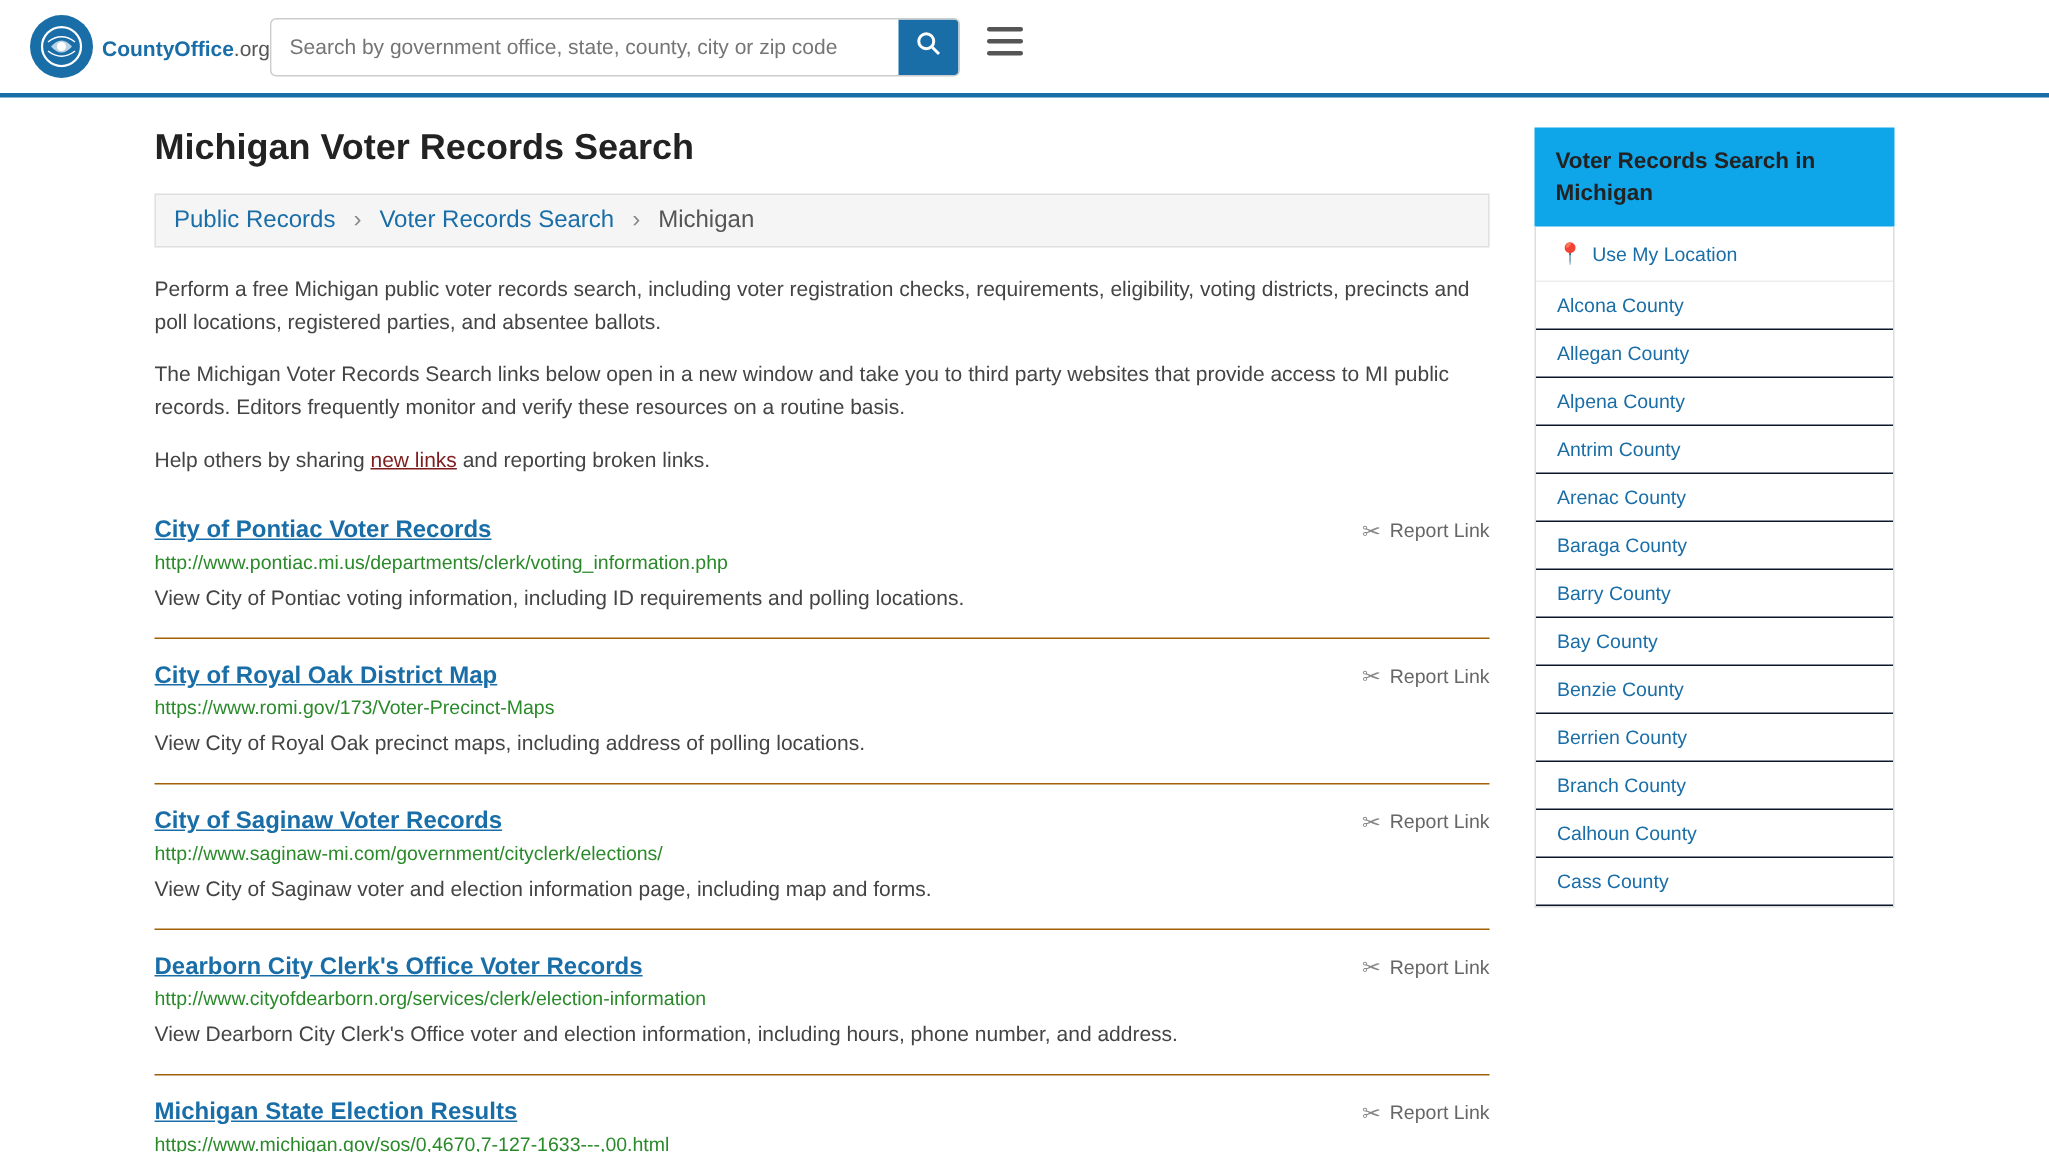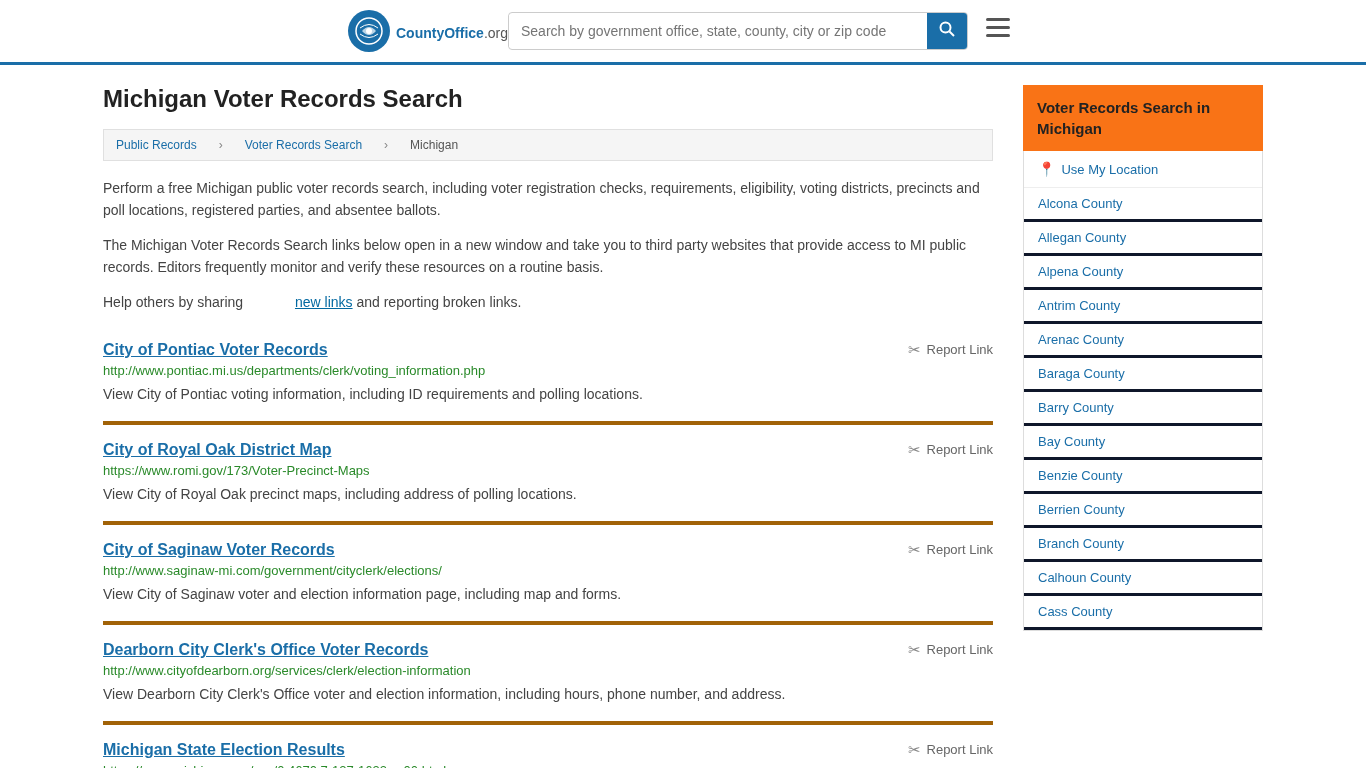--- a/index.html
+++ b/index.html
@@ -12,7 +12,7 @@
       padding: 10px 20px;
       display: flex;
       align-items: center;
-      justify-content: center;
+      justify-content: flex-start;
     }
     .logo-area {
       display: flex;

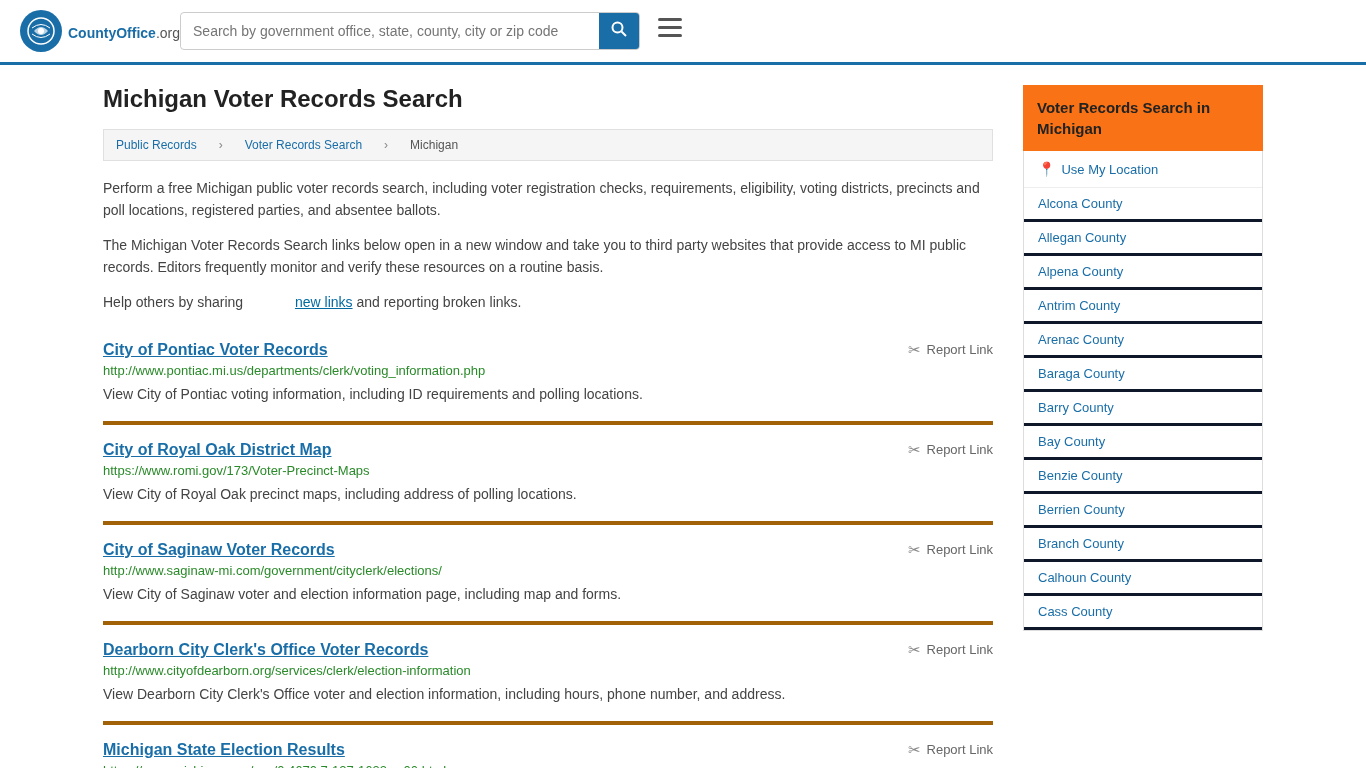--- a/index.html
+++ b/index.html
@@ -172,7 +172,7 @@
       flex-shrink: 0;
     }
     .sidebar-title {
-      background: #f97316;
+      background: #0ea5e9;
       padding: 12px 14px;
       font-size: 15px;
       font-weight: bold;

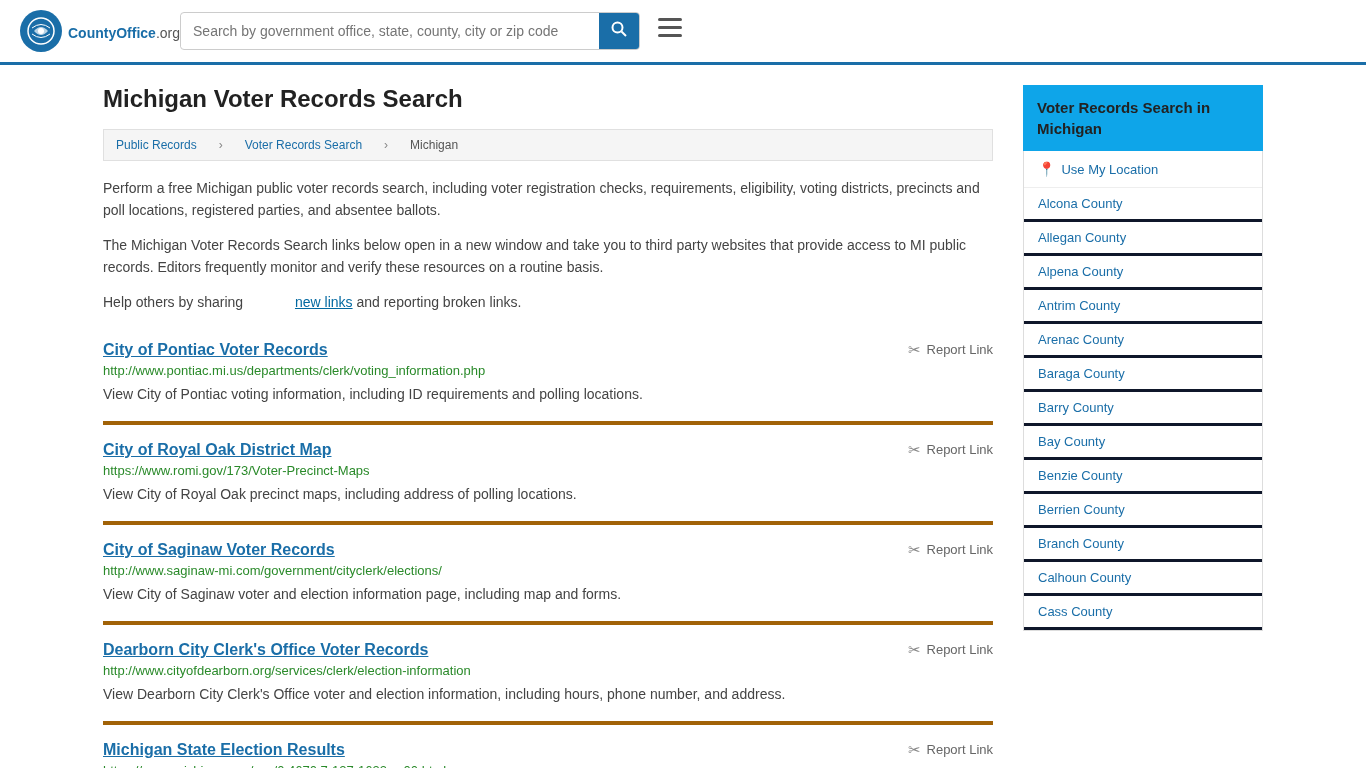--- a/index.html
+++ b/index.html
@@ -99,12 +99,12 @@
       background: #f5f5f5;
       border: 1px solid #e0e0e0;
       padding: 8px 12px;
-      font-size: 12px;
+      font-size: 16px;
       color: #555;
       margin-bottom: 16px;
       display: flex;
       align-items: center;
-      gap: 22px;
+      gap: 12px;
     }
     .breadcrumb a {
       color: #1a6ea8;

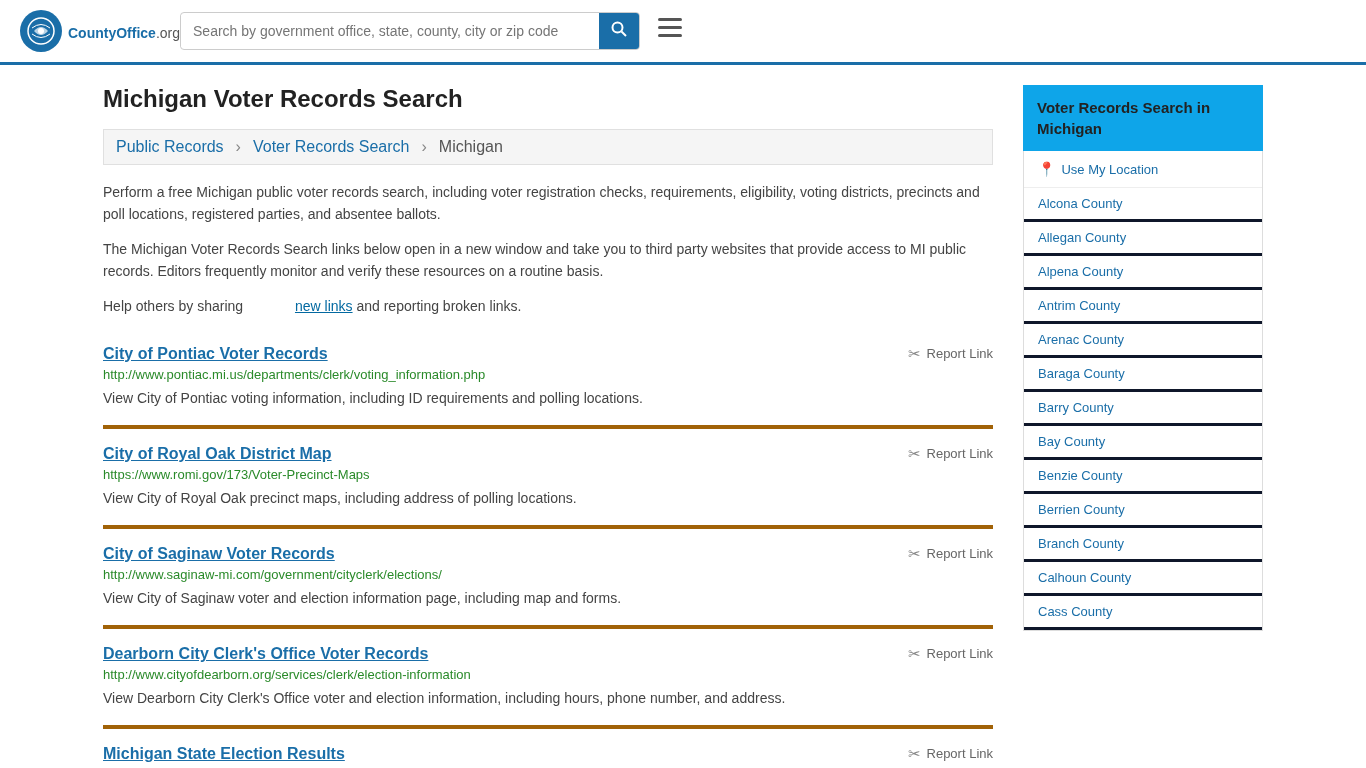--- a/index.html
+++ b/index.html
@@ -199,7 +199,7 @@
       list-style: none;
     }
     .sidebar-list li {
-      border-bottom: 3px solid #0f172a;
+      border-bottom: 1px solid #0f172a;
     }
     .sidebar-list li a {
       display: block;

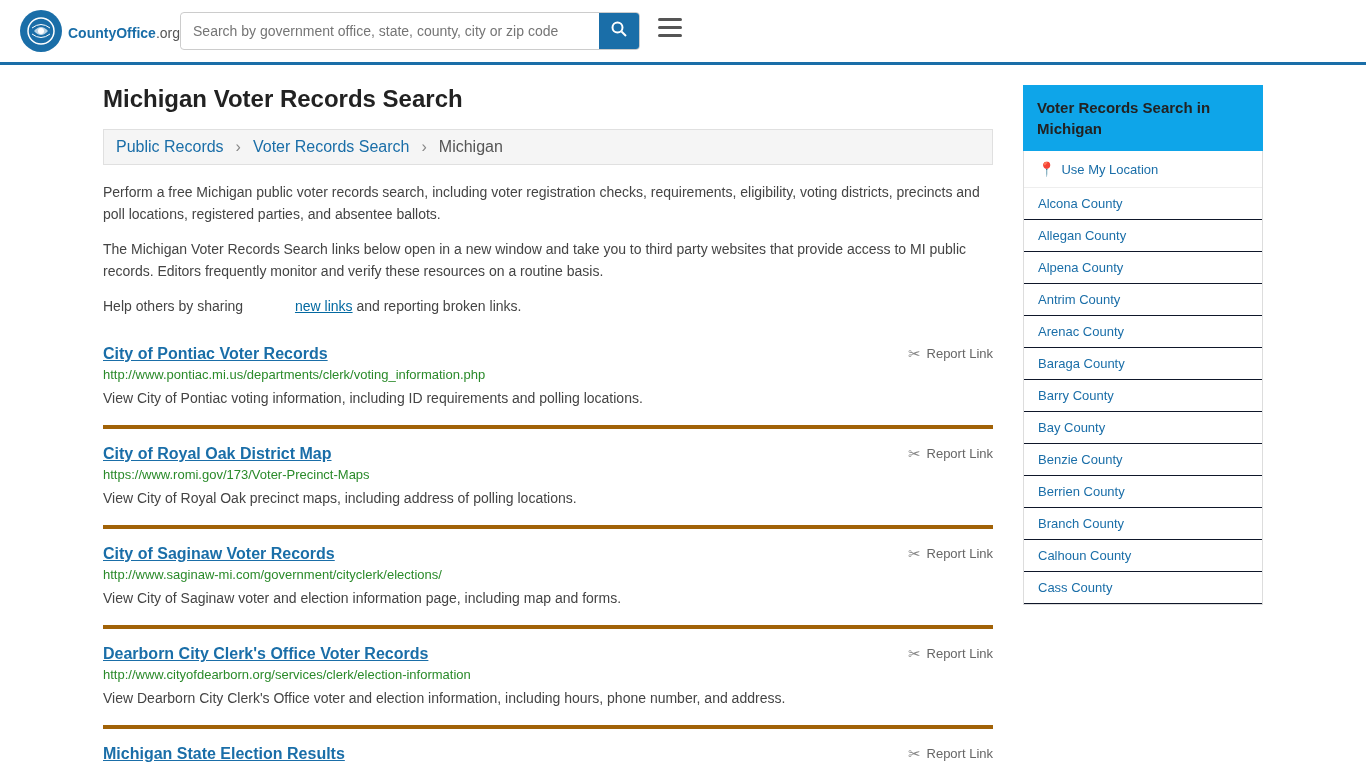--- a/index.html
+++ b/index.html
@@ -119,9 +119,8 @@
       margin-bottom: 12px;
     }
     .description a {
-      color: #0369a1;
+      color: #7f1d1d;
       text-decoration: underline;
-      margin-left: 48px;
     }
 
     

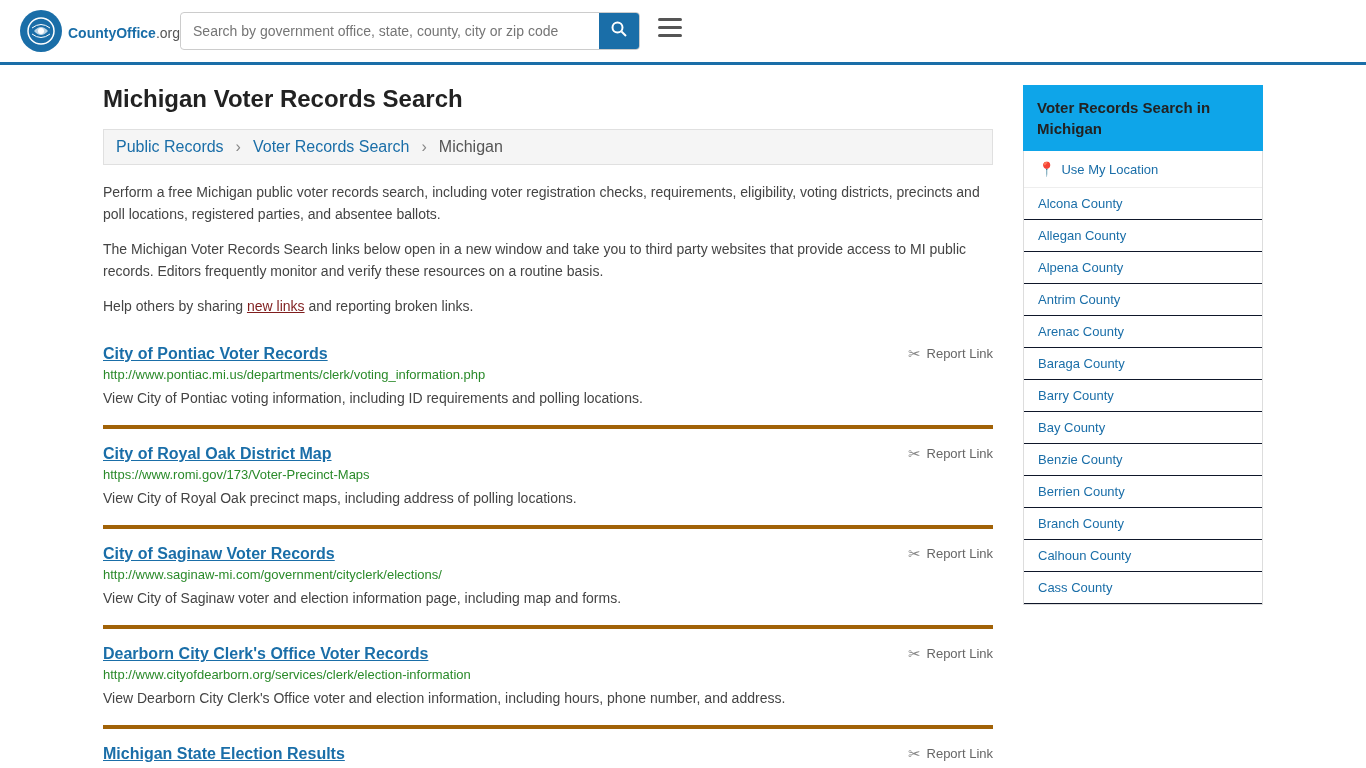--- a/index.html
+++ b/index.html
@@ -125,7 +125,7 @@
 
     
     .record-item {
-      border-bottom: 4px solid #a16207;
+      border-bottom: 1px solid #a16207;
       padding: 16px 0;
     }
     .record-header {

